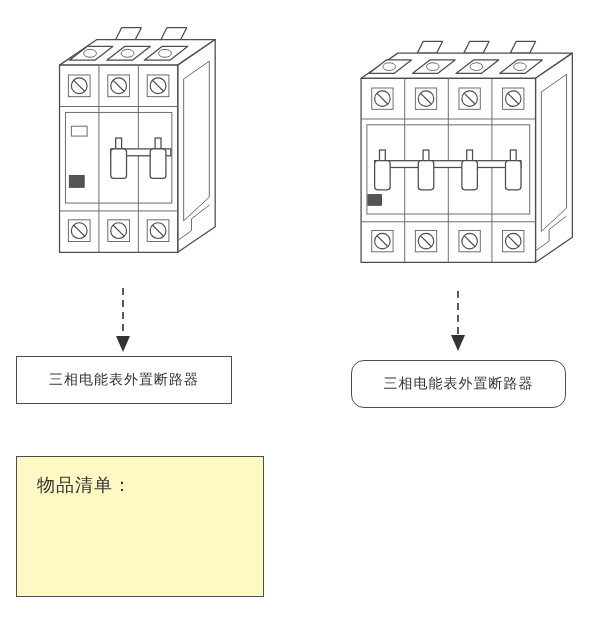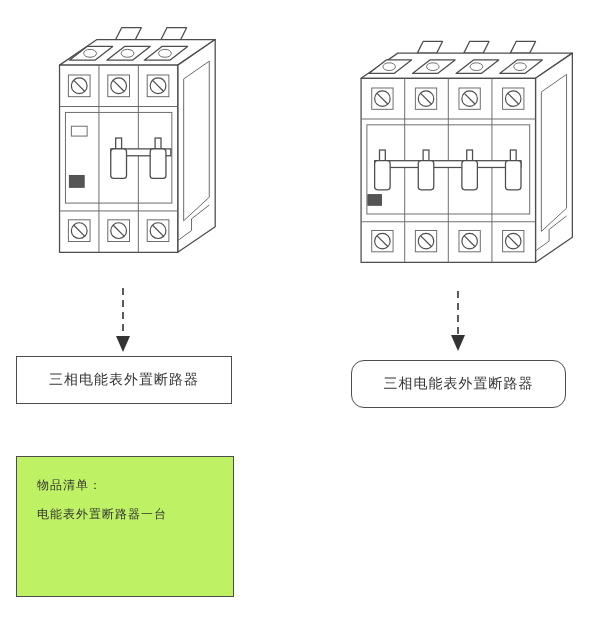--- a/index.html
+++ b/index.html
@@ -34,12 +34,12 @@
   .list-box {
     position: absolute;
     left: 16px; top: 456px;
-    width: 218px; height: 141px;
+    width: 248px; height: 141px;
     border: 1px solid #4d4d4d;
-    background: #bef264;
+    background: #fef9c3;
     box-sizing: border-box;
     padding: 14px 0 0 20px;
-    font-size: 12px;
+    font-size: 18px;
     letter-spacing: 1px;
     line-height: 29px;
   }

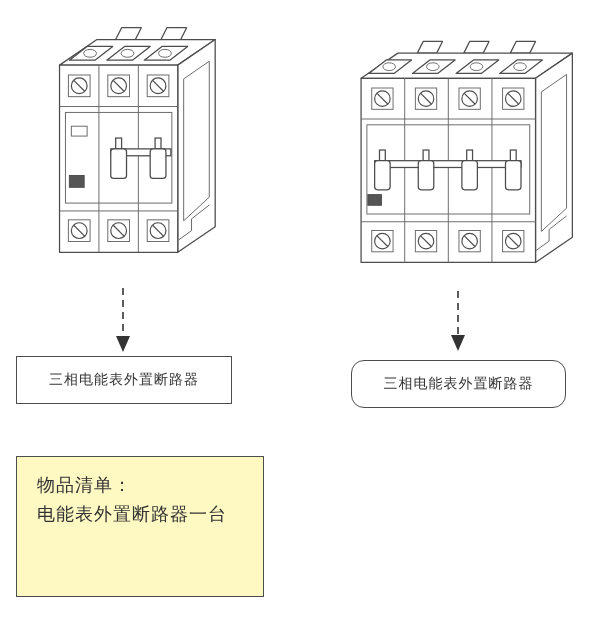--- a/index.html
+++ b/index.html
@@ -201,7 +201,6 @@
 
   <div class="list-box">
     <div class="list-line">物品清单：</div>
-    <div class="list-line">电能表外置断路器一台</div>
   </div>
 
 </div>

